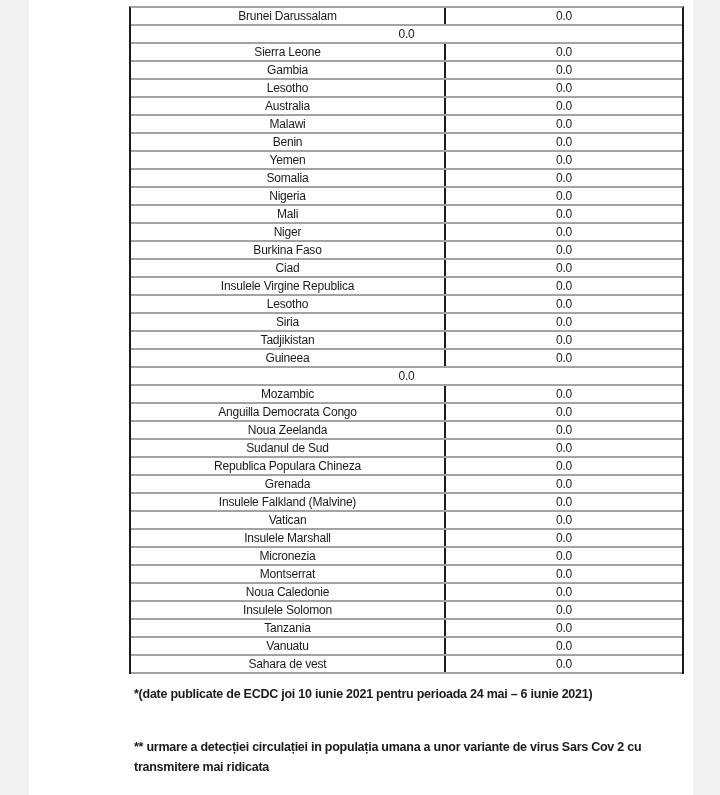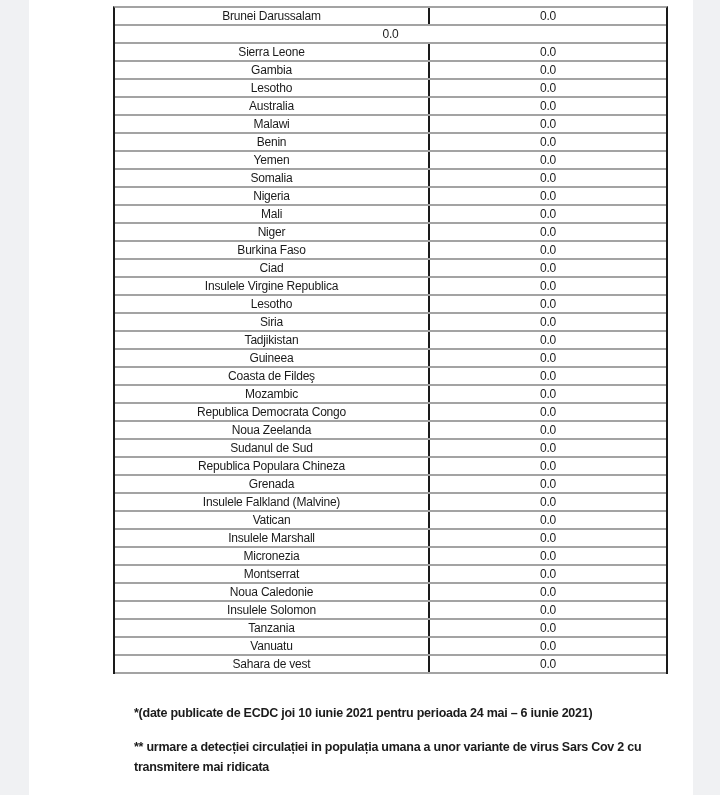--- a/index.html
+++ b/index.html
@@ -29,7 +29,7 @@
   }
   .countries-table {
     position: absolute;
-    left: 84px; top: 6px;
+    left: 100px; top: 6px;
     width: 555px;
     border-top: 2px solid var(--h-border);
     border-left: 2px solid var(--v-border);

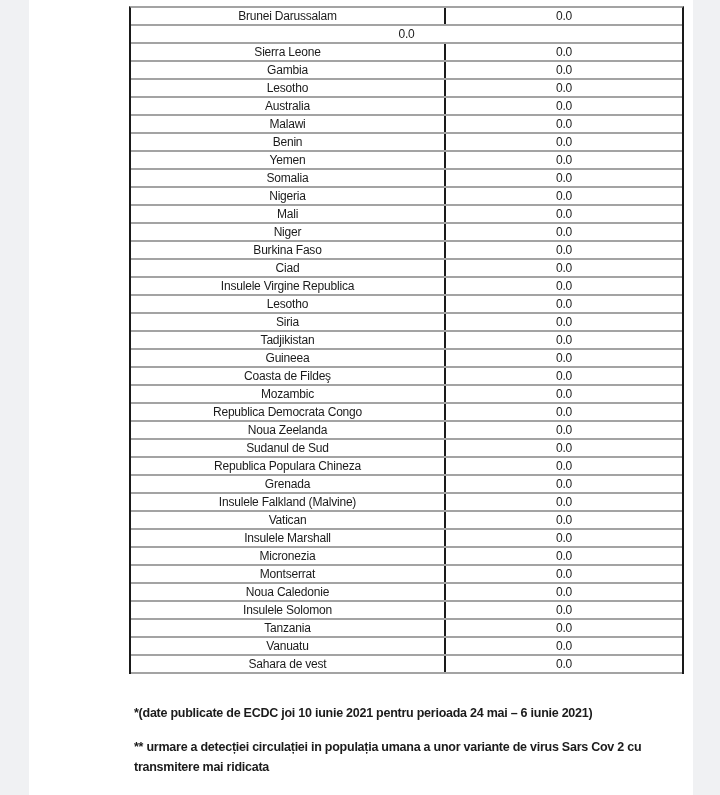--- a/index.html
+++ b/index.html
@@ -175,7 +175,6 @@
   </div>
 
   <div class="trow">
-    <div class="cell c1">Coasta de Fildeş</div>
     <div class="cell c2">0.0</div>
   </div>
 

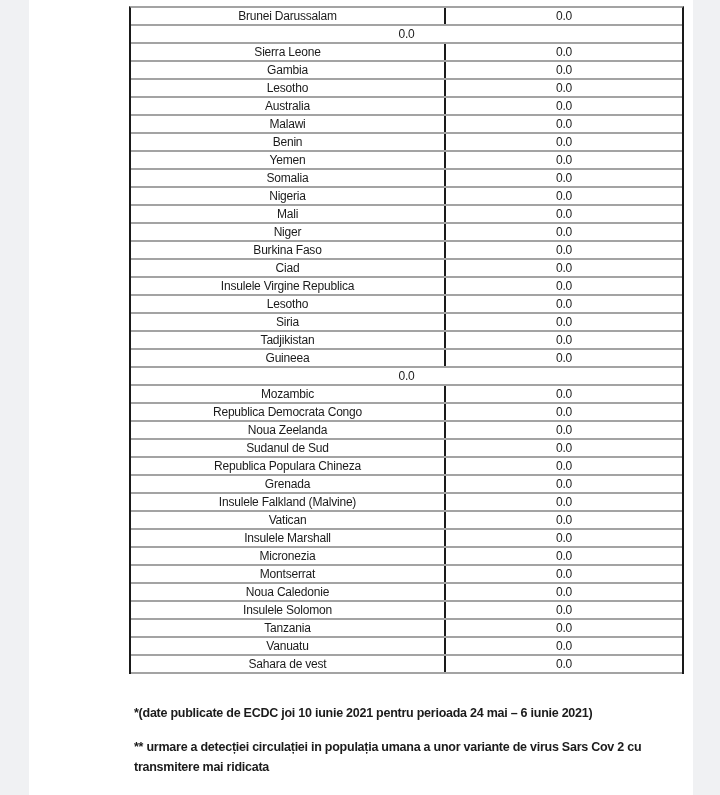--- a/index.html
+++ b/index.html
@@ -184,7 +184,7 @@
   </div>
 
   <div class="trow">
-    <div class="cell c1">Republica Democrata Congo</div>
+    <div class="cell c1">Anguilla Democrata Congo</div>
     <div class="cell c2">0.0</div>
   </div>
 

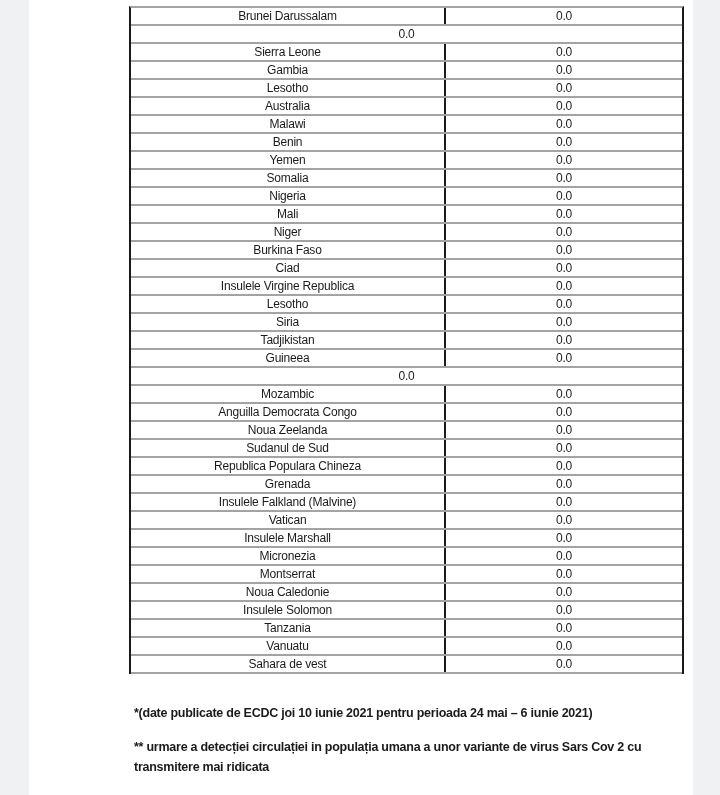--- a/index.html
+++ b/index.html
@@ -64,7 +64,7 @@
     letter-spacing: -0.25px;
     color: var(--text);
   }
-  .footnote-1 { top: 705px; width: 560px; line-height: 17px; }
+  .footnote-1 { top: 686px; width: 560px; line-height: 17px; }
   .footnote-2 { top: 737px; width: 560px; }
   .footnote-2 div { line-height: 20px; }
 </style>

